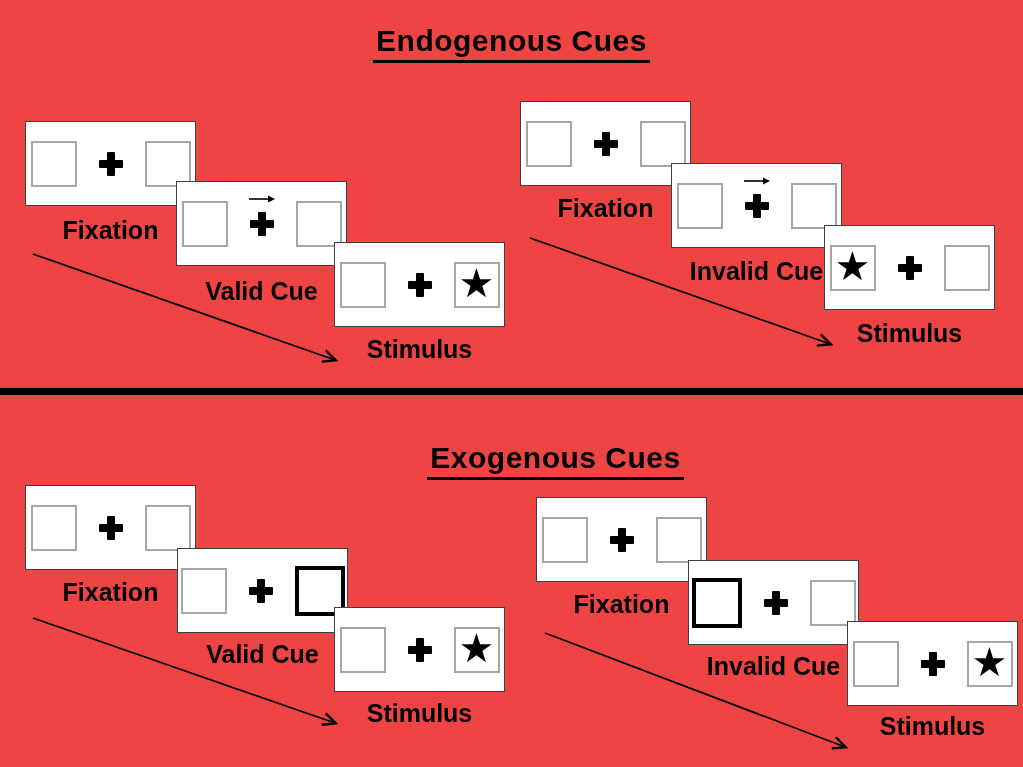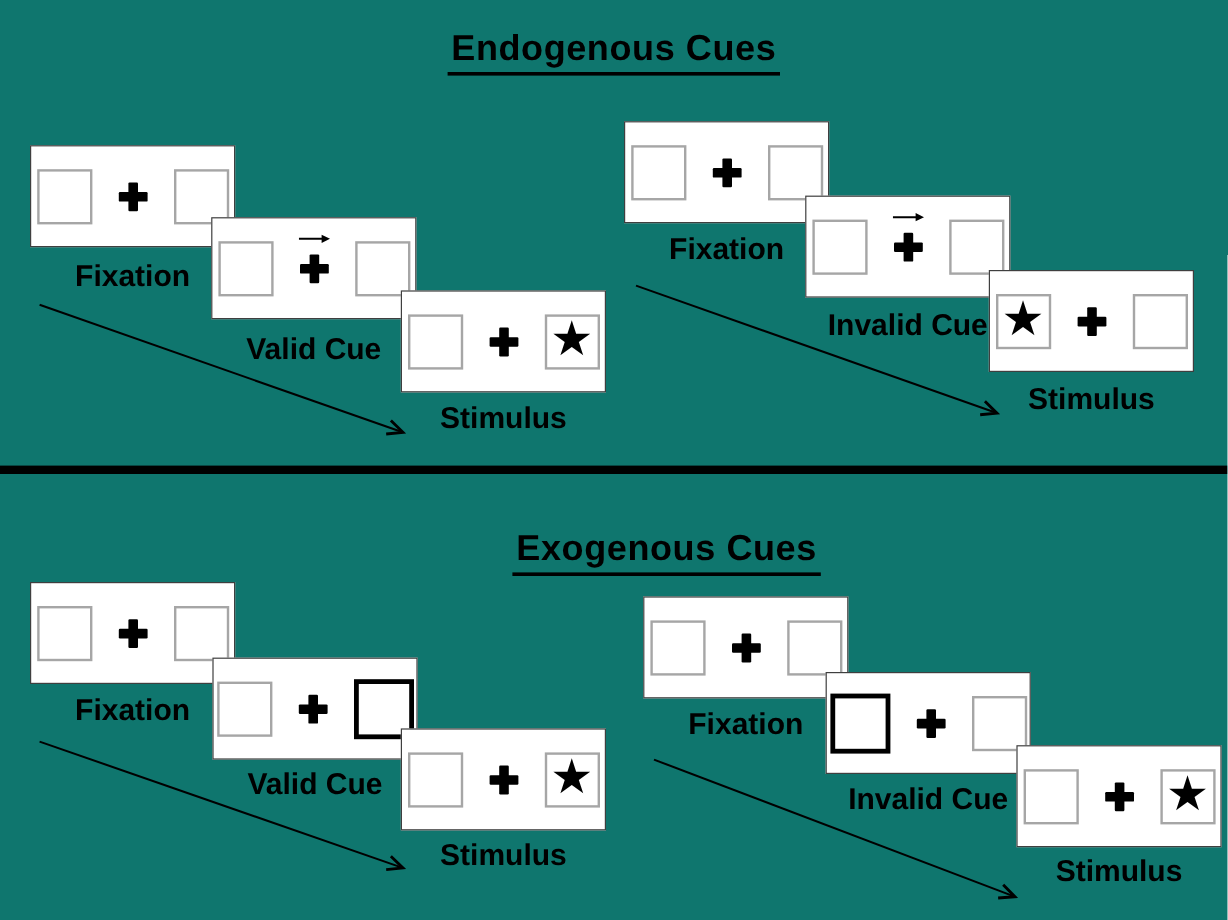--- a/index.html
+++ b/index.html
@@ -3,7 +3,7 @@
 <meta charset="utf-8">
 <style>
   html,body{margin:0;padding:0;background:#fff;}
-  .page{position:relative;width:1023px;height:767px;background:#0f766e;overflow:hidden;
+  .page{position:relative;width:1023px;height:767px;background:#ef4444;overflow:hidden;
         font-family:"Liberation Sans",sans-serif;color:#000;}
 
   .section-title{position:absolute;left:0;width:100%;text-align:center;z-index:6;}

